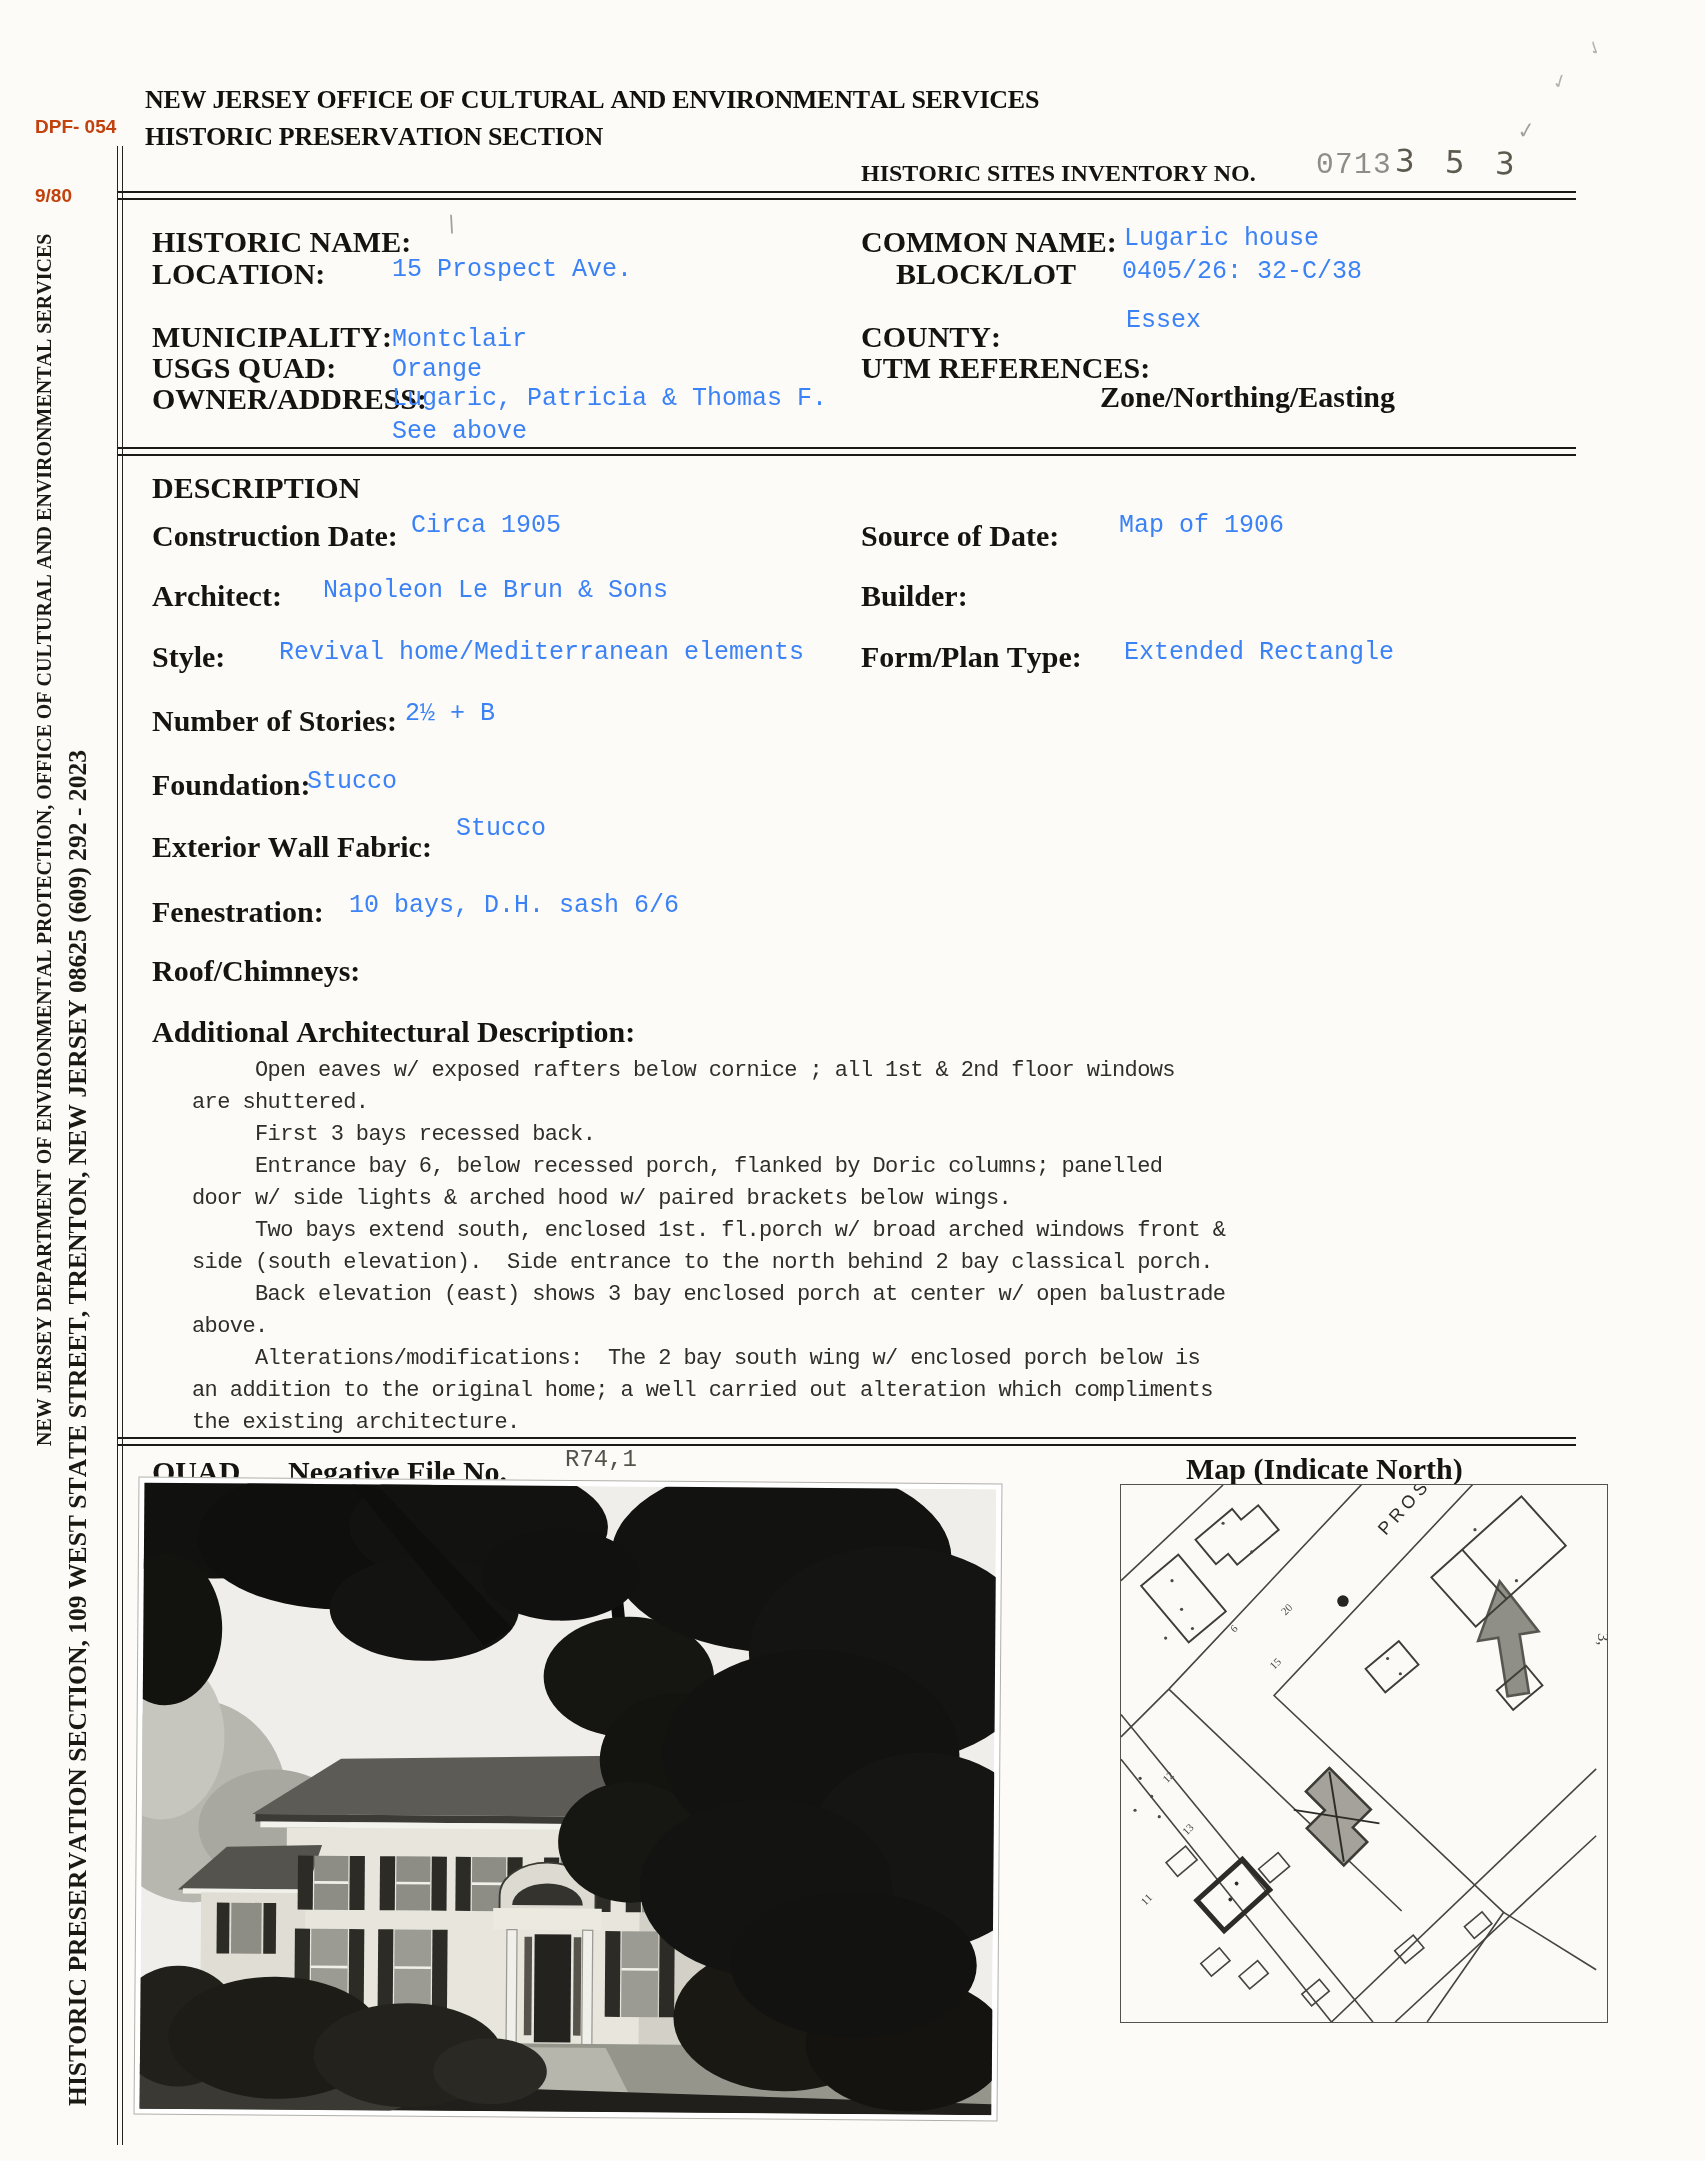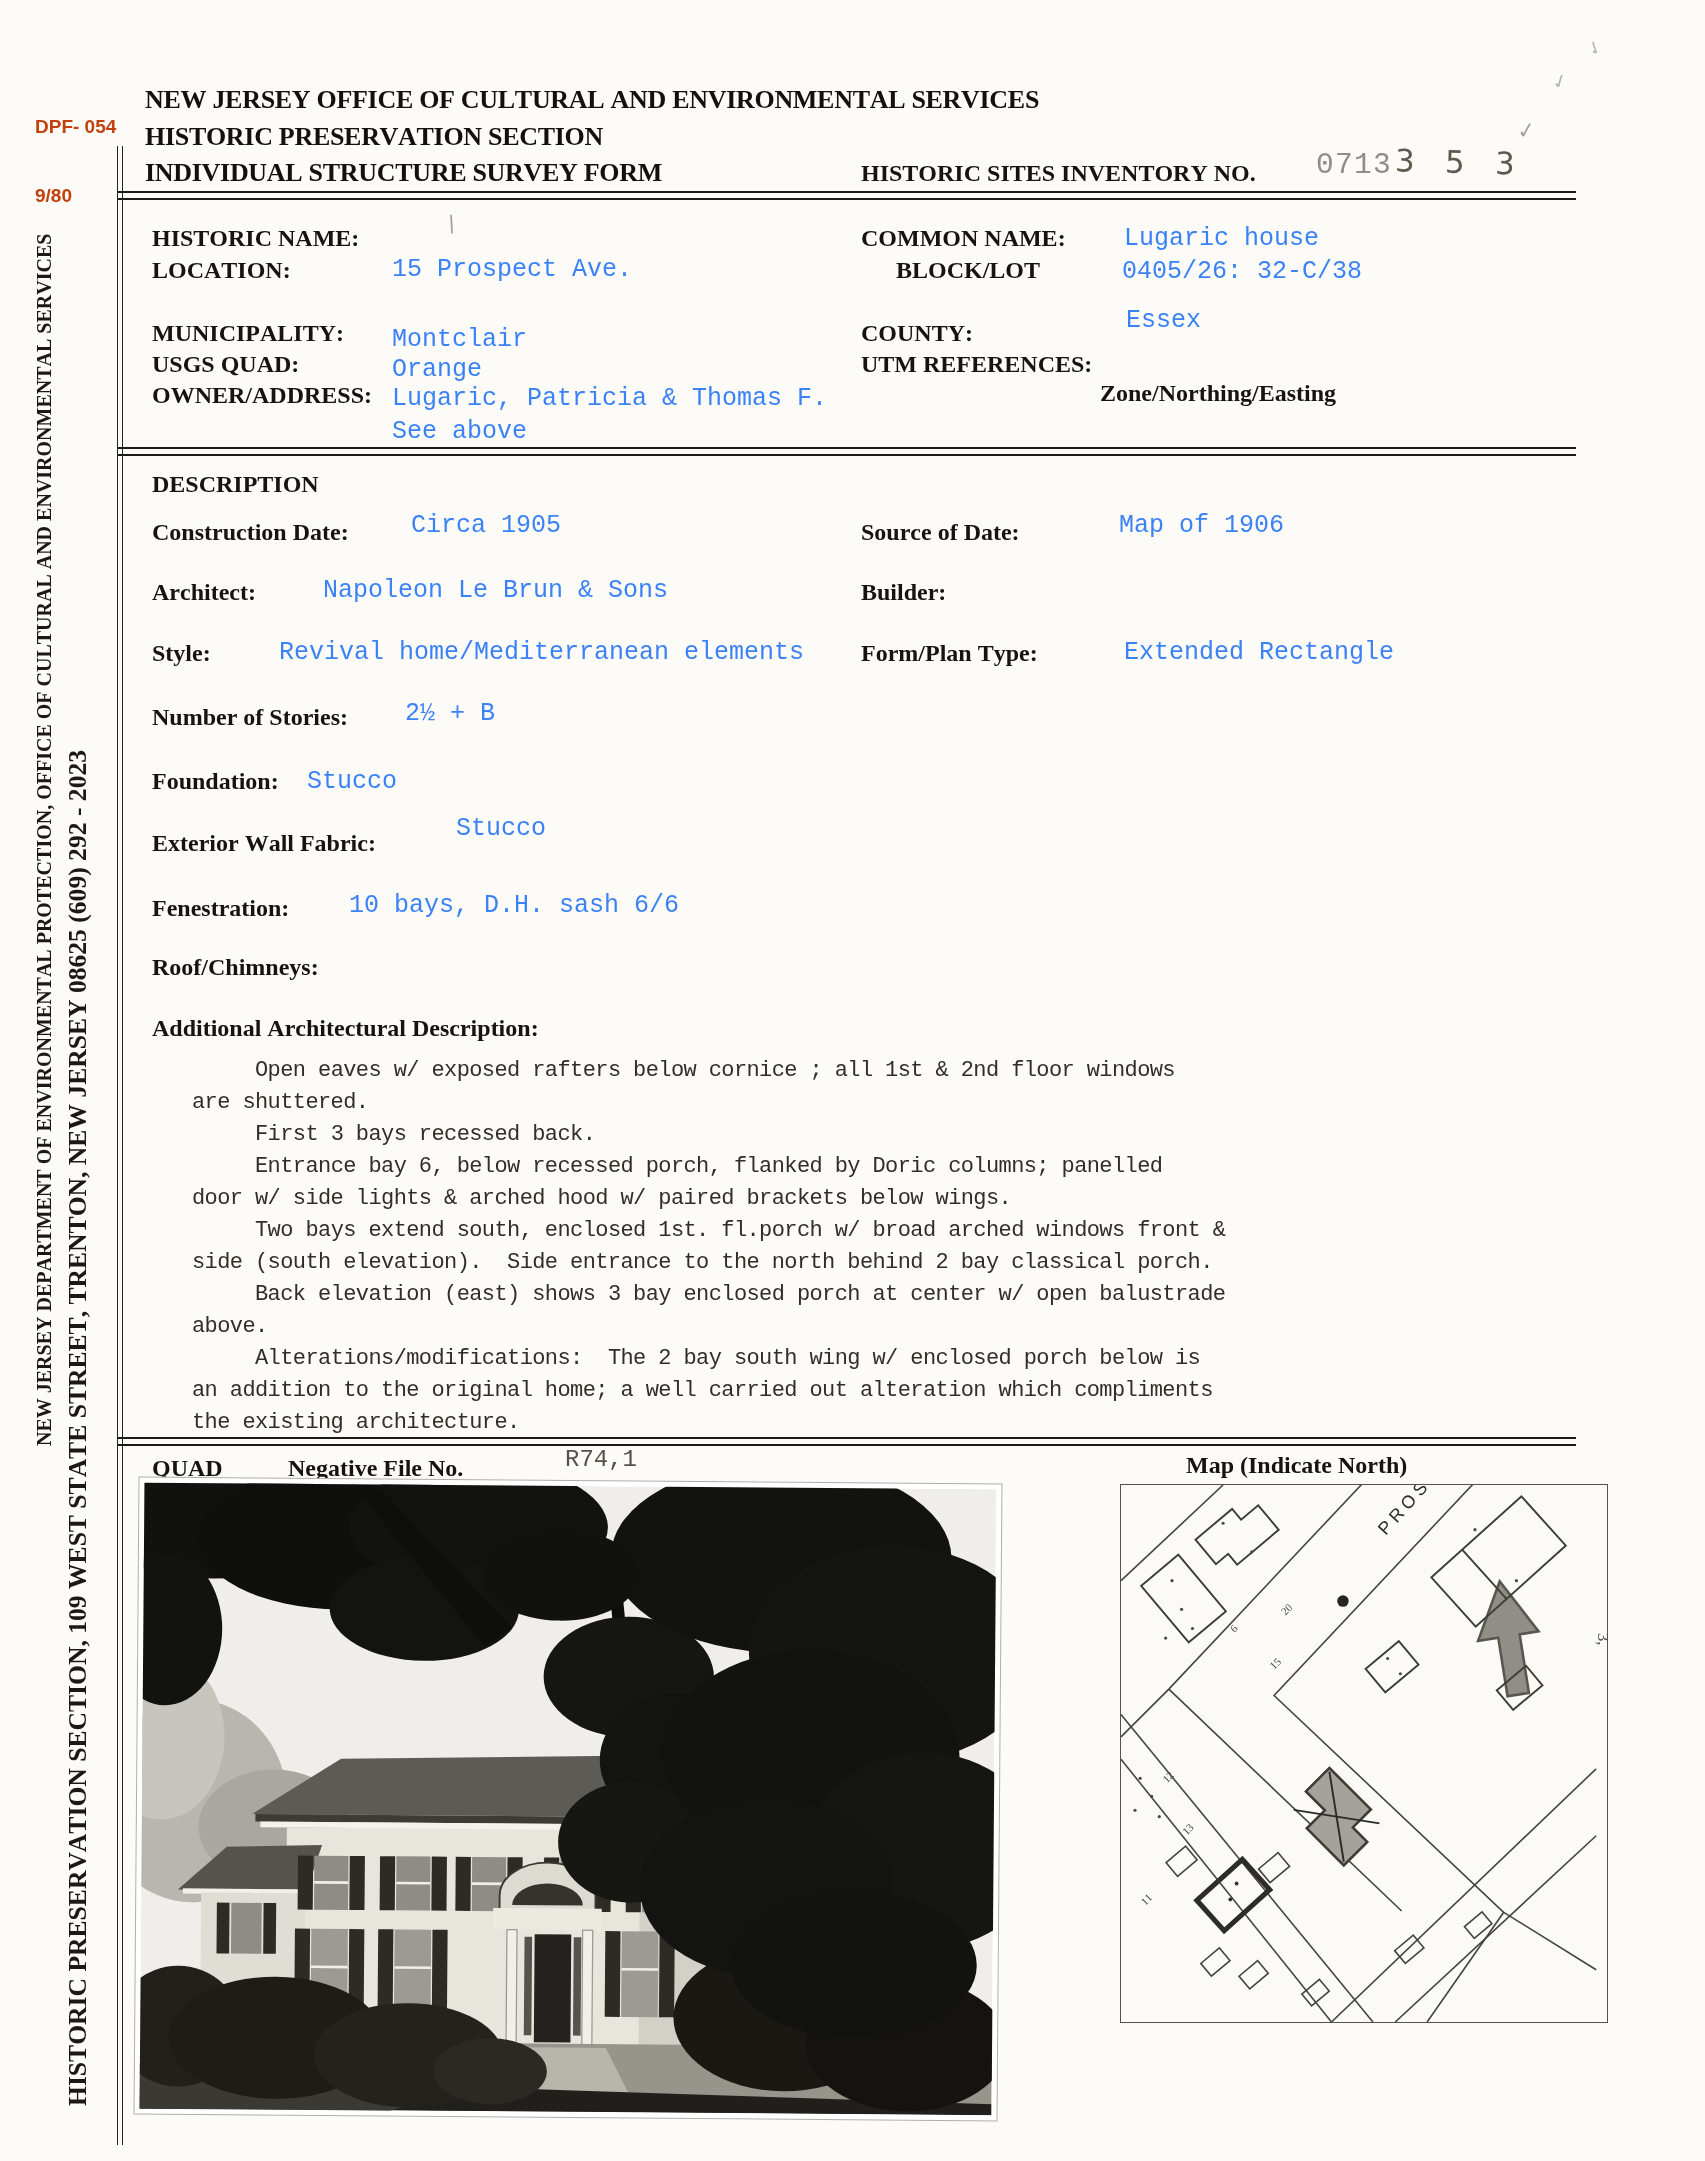--- a/index.html
+++ b/index.html
@@ -34,7 +34,6 @@
 
   <div class="abs hdr" style="left:145px;top:85px;">NEW JERSEY OFFICE OF CULTURAL AND ENVIRONMENTAL SERVICES</div>
   <div class="abs hdr" style="left:145px;top:122px;">HISTORIC PRESERVATION SECTION</div>
-  <div class="abs hdr" style="left:145px;top:158px;">INDIVIDUAL STRUCTURE SURVEY FORM</div>
   <div class="abs lab" style="left:861px;top:160px;font-size:24px;">HISTORIC SITES INVENTORY NO.</div>
   <div class="abs" style="left:1316px;top:144px;">
     <span class="stamp">0713</span>

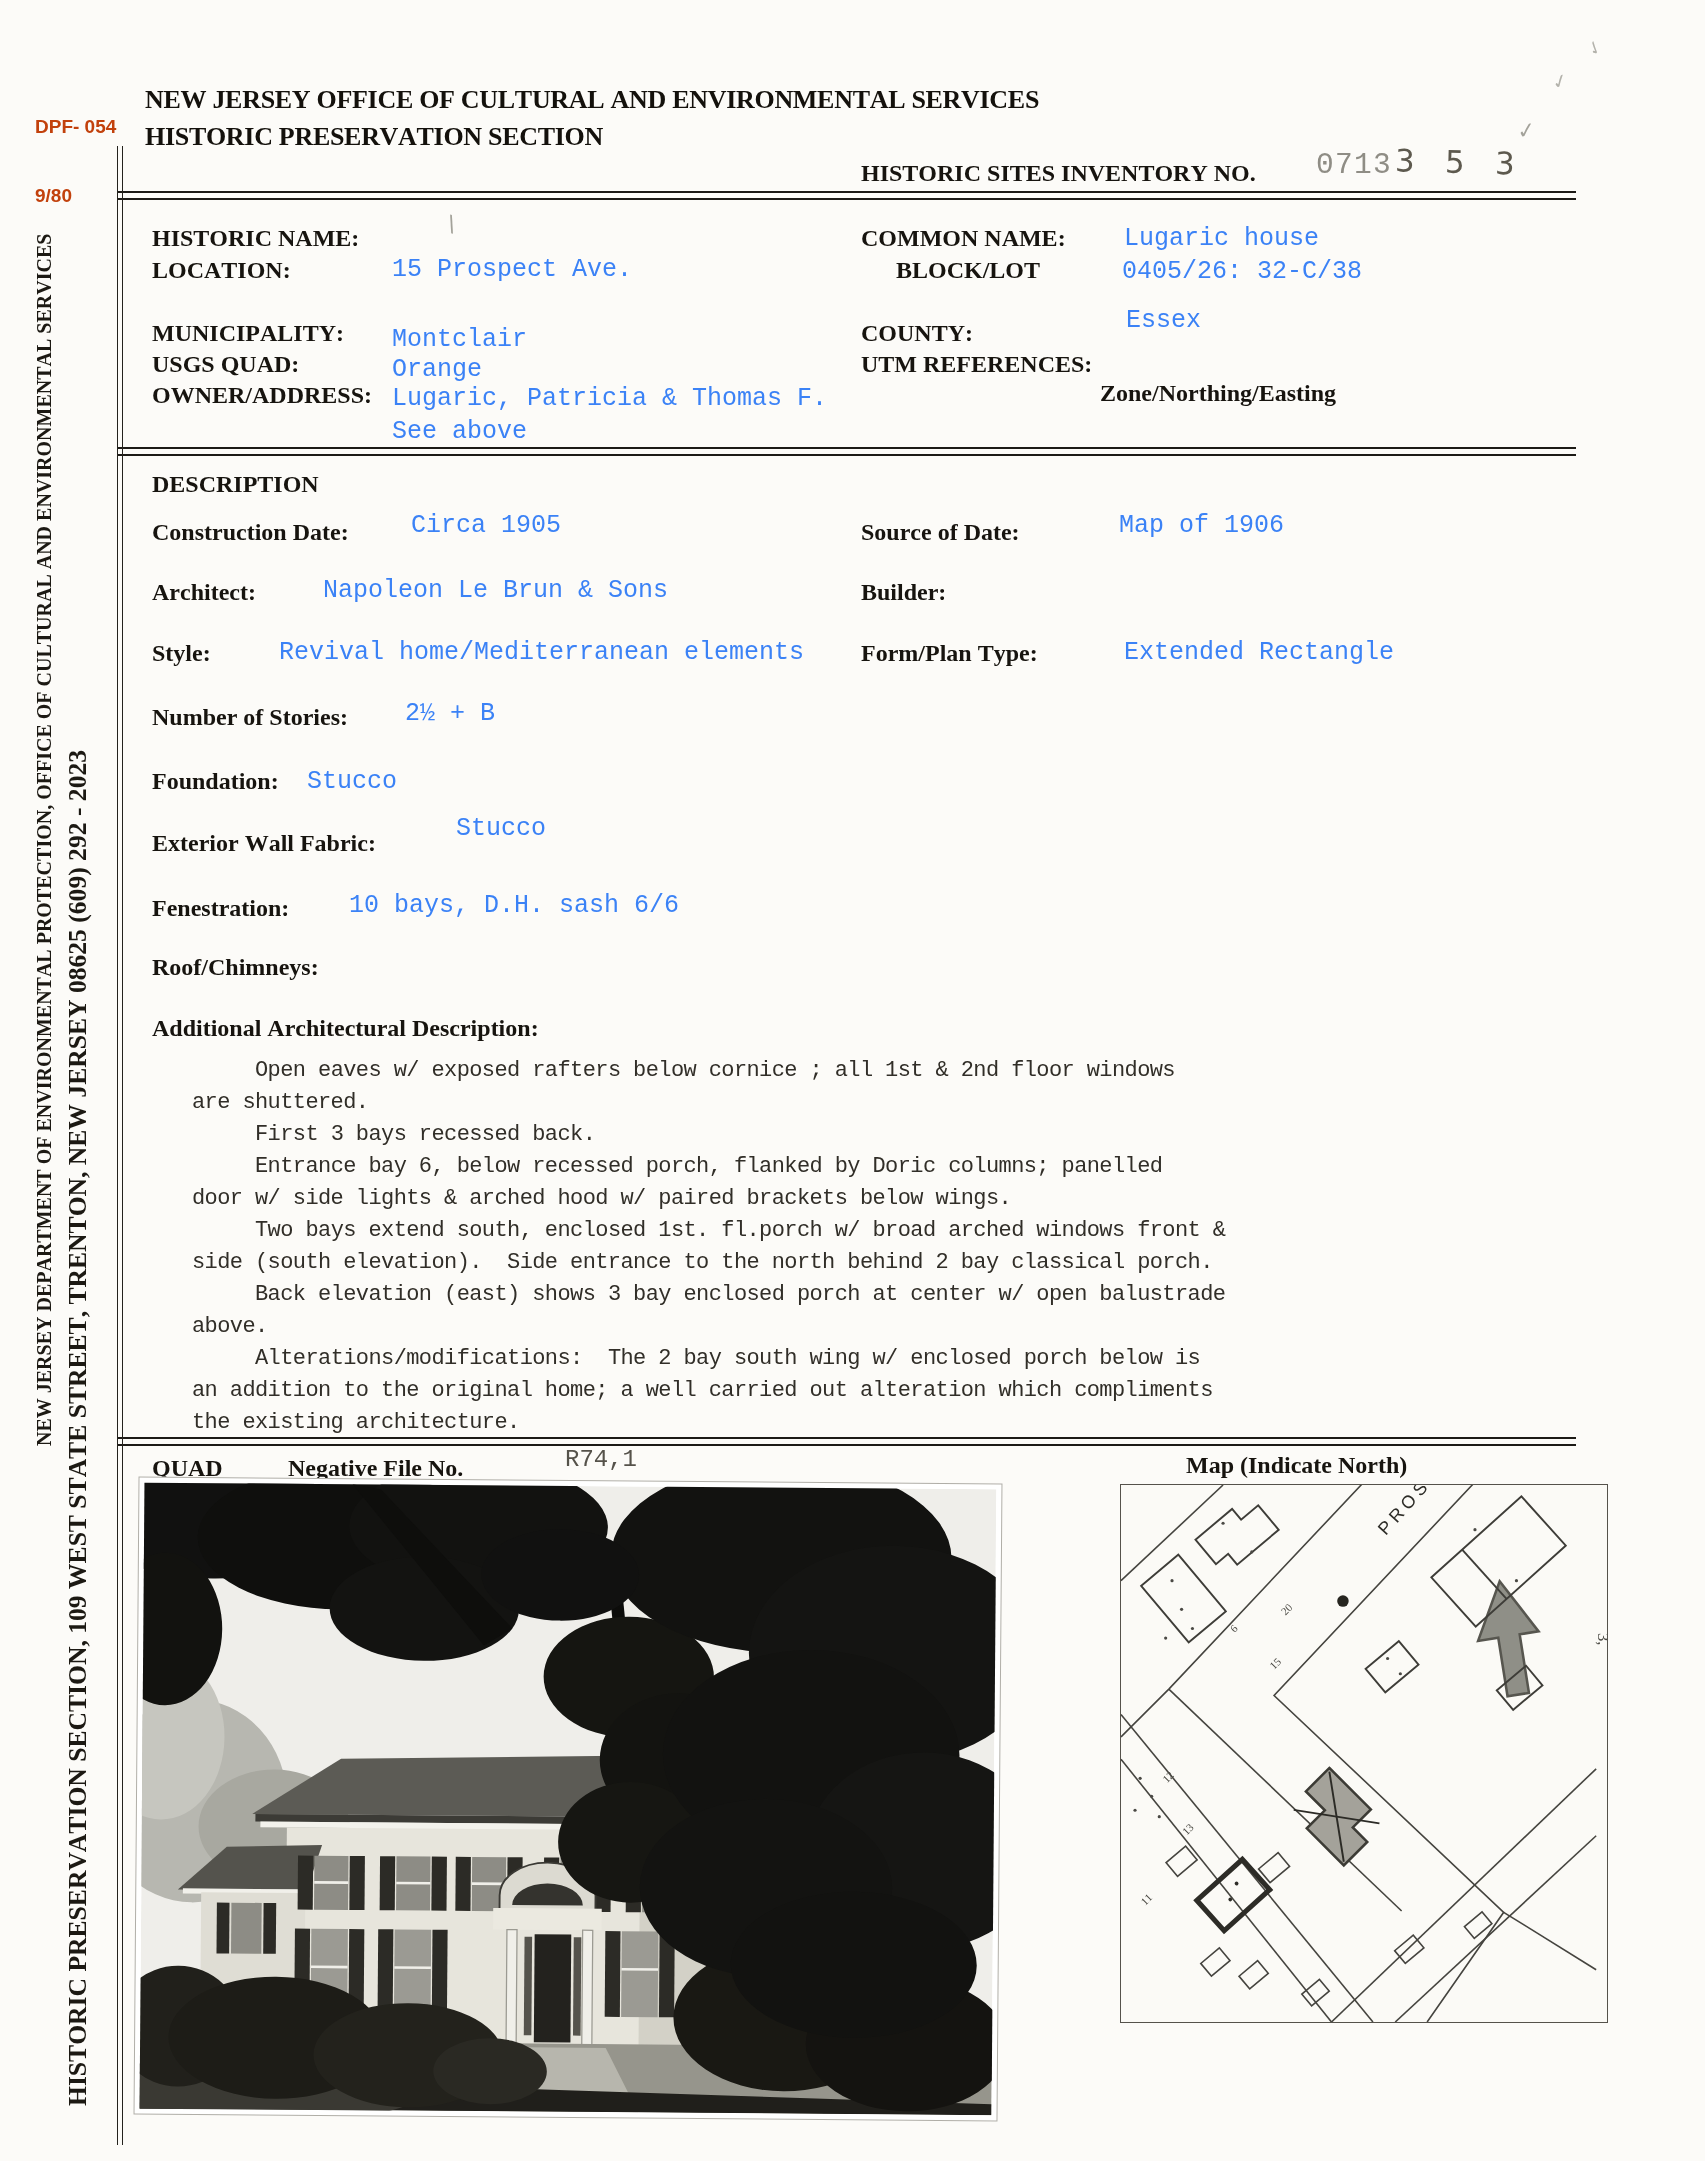--- a/index.html
+++ b/index.html
@@ -6,7 +6,7 @@
   .page{position:relative;width:1706px;height:2161px;background:#fcfbf8;overflow:hidden;
         font-kerning:none;}
   .abs{position:absolute;}
-  .lab{font-family:"Liberation Serif",serif;font-weight:700;color:#17140f;font-size:24px;white-space:nowrap;}
+  .lab{font-family:"Liberation Serif",serif;font-weight:700;color:#17140f;font-size:30px;white-space:nowrap;}
   .hdr{font-family:"Liberation Serif",serif;font-weight:700;color:#14110c;font-size:26px;white-space:nowrap;letter-spacing:-0.3px;}
   .val{font-family:"Liberation Mono",monospace;color:#3b82f6;font-size:25px;white-space:nowrap;}
   .corner{font-family:"Liberation Sans",sans-serif;font-weight:700;color:#c2410c;font-size:19px;line-height:23px;white-space:pre;}

